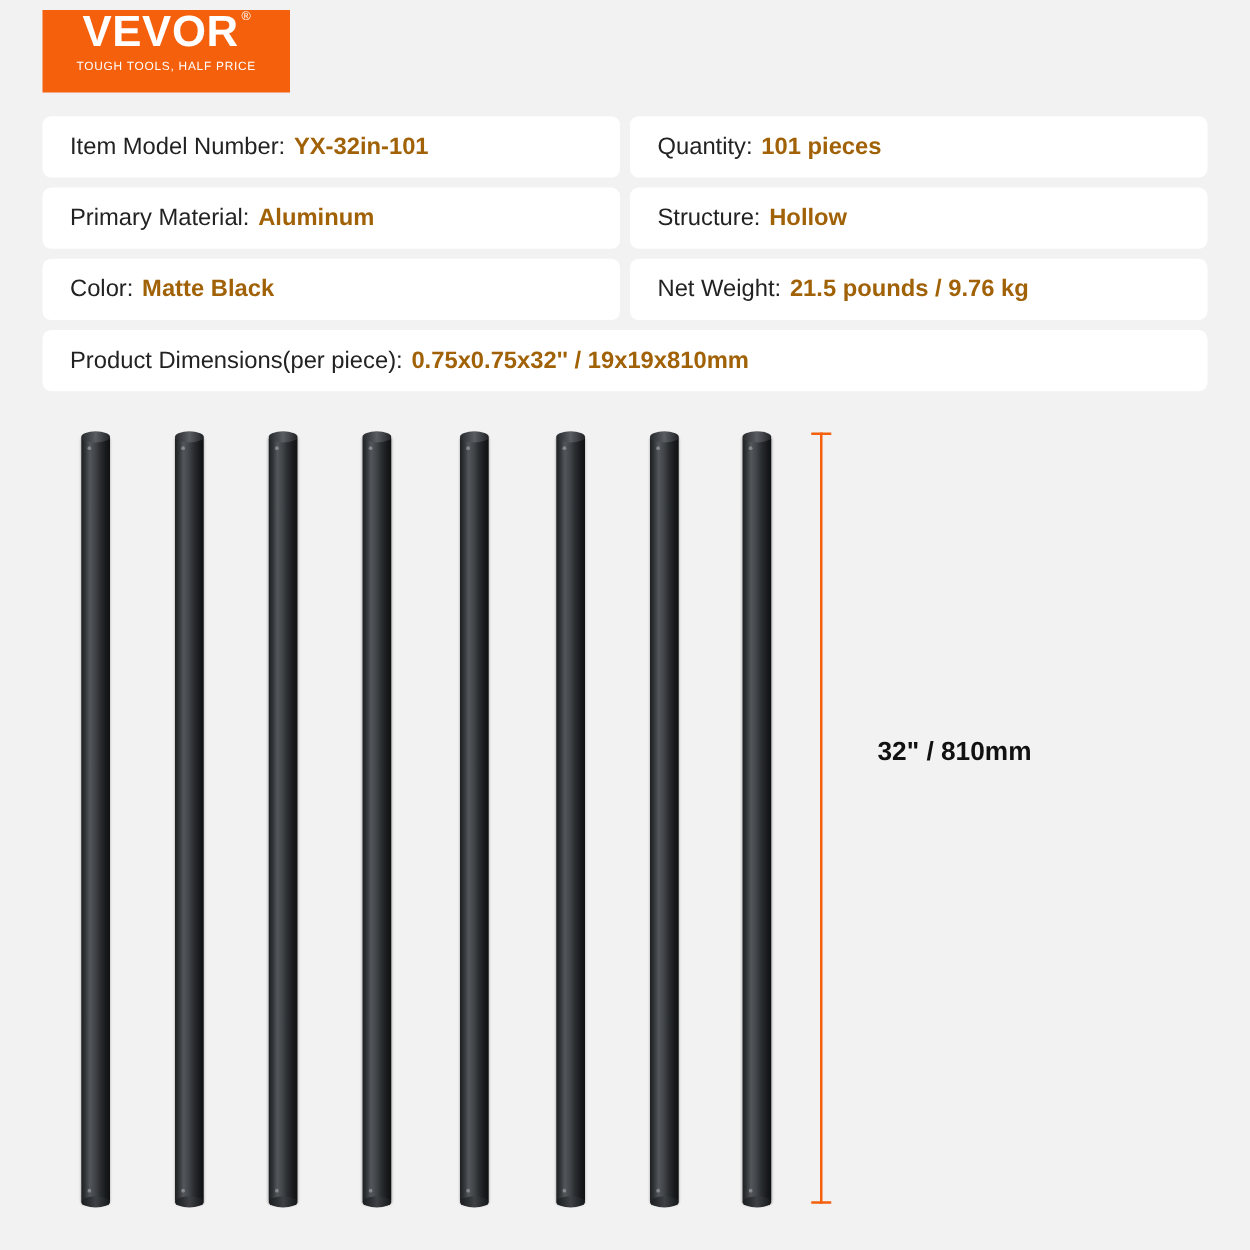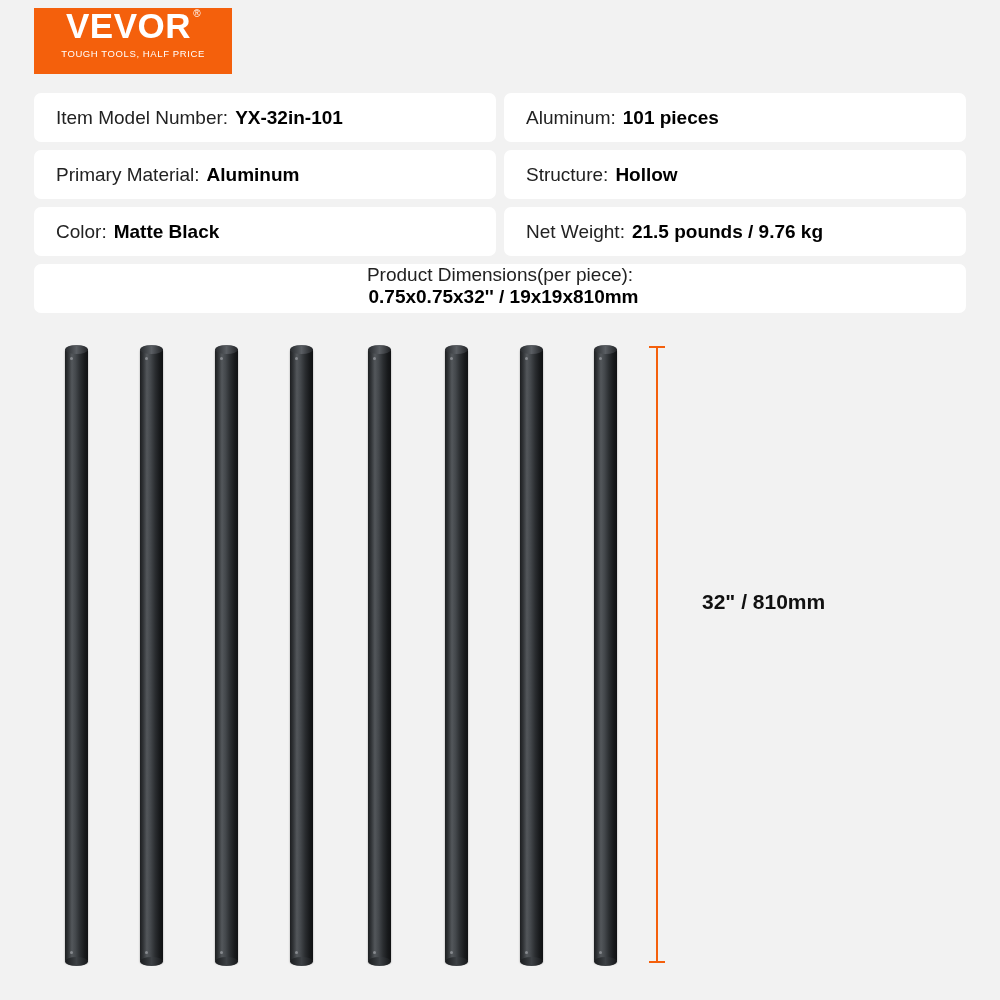--- a/index.html
+++ b/index.html
@@ -91,7 +91,7 @@
   }
   .spec-value {
     font-weight: bold;
-    color: #000000;
+    color: #a16207;
     margin-left: 7px;
   }
 

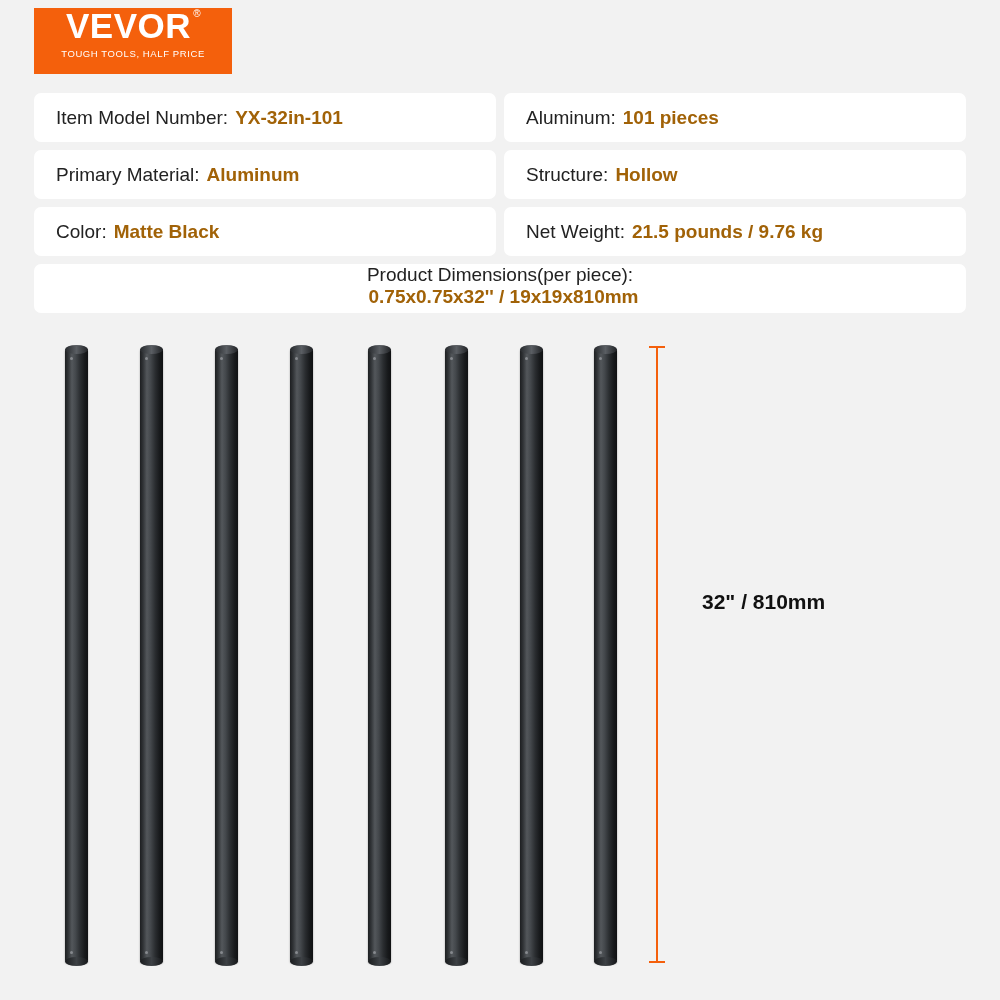--- a/index.html
+++ b/index.html
@@ -202,7 +202,7 @@
         <span class="spec-value">YX-32in-101</span>
       </div>
       <div class="spec-cell right">
-        <span class="spec-label">Aluminum:</span>
+        <span class="spec-label">Quantity:</span>
         <span class="spec-value">101 pieces</span>
       </div>
     </div>

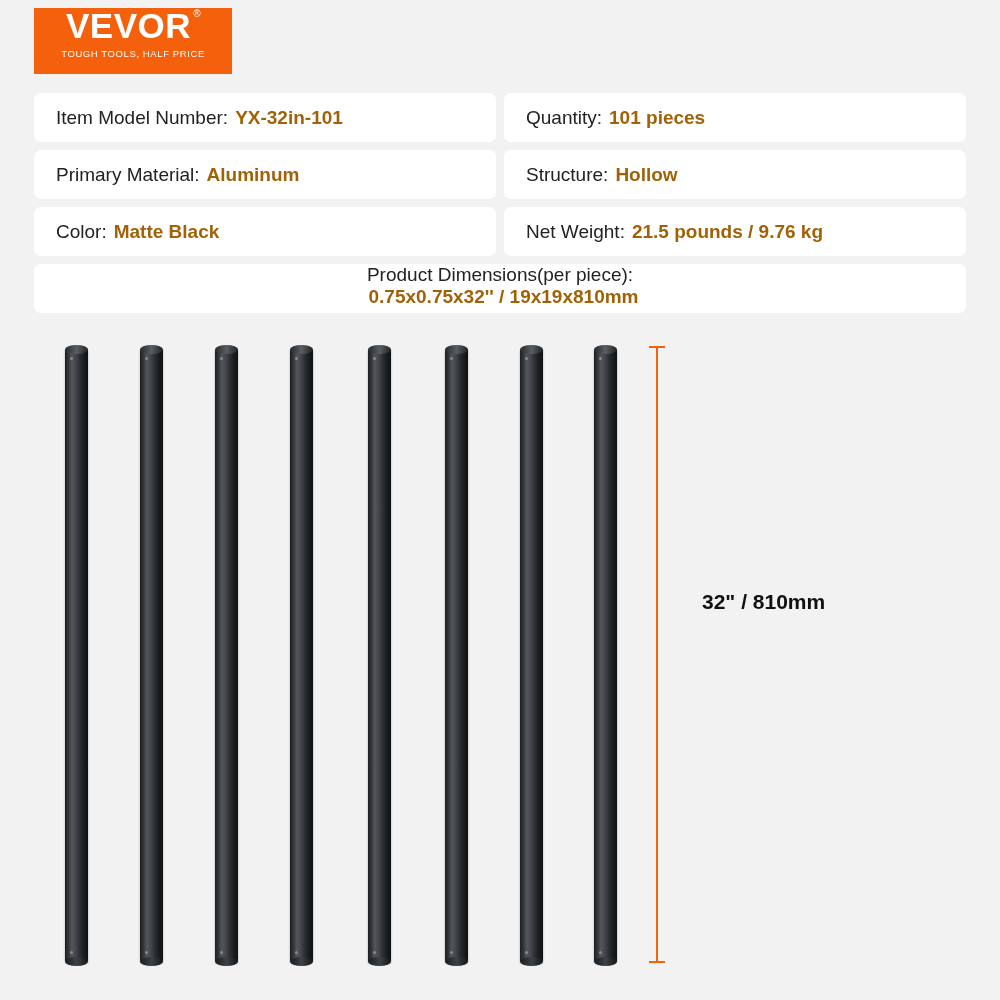--- a/index.html
+++ b/index.html
@@ -84,7 +84,7 @@
   }
   .spec-cell.left  { width: 462px; }
   .spec-cell.right { width: 462px; }
-  .spec-cell.full  { width: 932px; flex-direction: column; }
+  .spec-cell.full  { width: 932px; }
   .spec-label {
     font-weight: normal;
     color: #222222;

